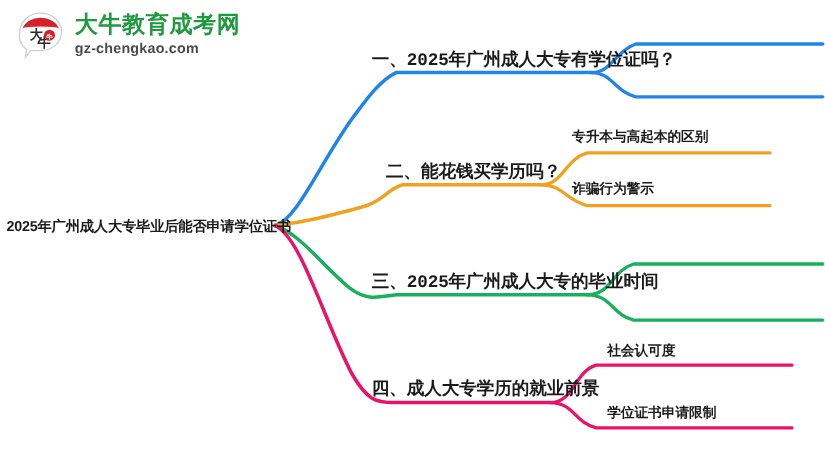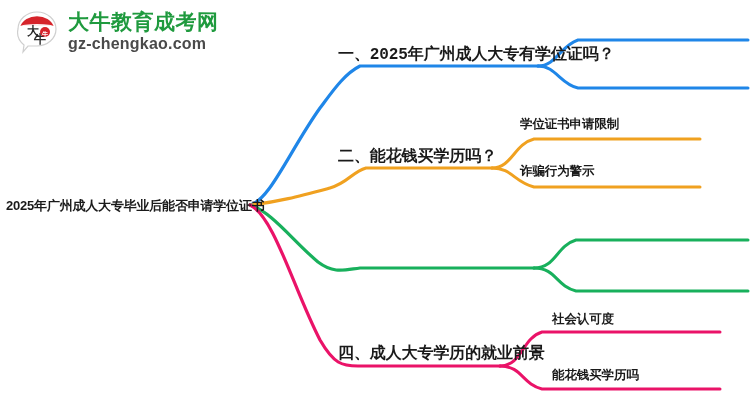--- a/index.html
+++ b/index.html
@@ -49,7 +49,7 @@
     white-space: nowrap;
   }
   .logo-sub {
-    font-size: 16px;
+    font-size: 13px;
     font-weight: bold;
     color: #4a4a4a;
     letter-spacing: 0.2px;

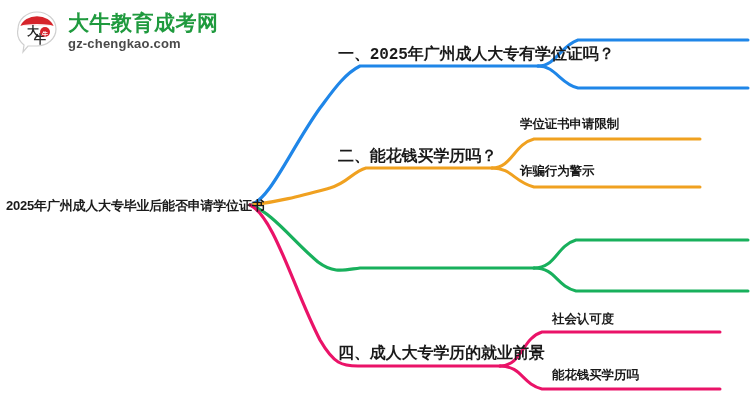--- a/index.html
+++ b/index.html
@@ -137,7 +137,7 @@
   <div class="node branch-node" style="left:338px; top:44px;">一、2025年广州成人大专有学位证吗？</div>
 
   <div class="node branch-node" style="left:338px; top:146px;">二、能花钱买学历吗？</div>
-  <div class="node leaf-node" style="left:520px; top:116px;">学位证书申请限制</div>
+  <div class="node leaf-node" style="left:520px; top:116px;">专升本与高起本的区别</div>
   <div class="node leaf-node" style="left:520px; top:163px;text-align:right;">诈骗行为警示</div>
 
 

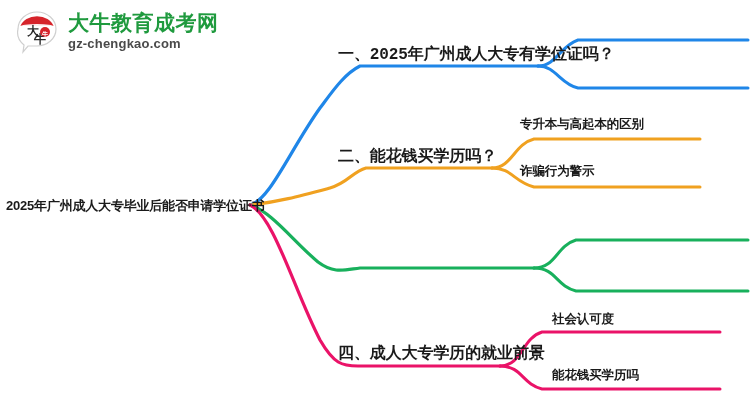--- a/index.html
+++ b/index.html
@@ -136,7 +136,7 @@
 
   <div class="node branch-node" style="left:338px; top:44px;">一、2025年广州成人大专有学位证吗？</div>
 
-  <div class="node branch-node" style="left:338px; top:146px;">二、能花钱买学历吗？</div>
+  <div class="node branch-node" style="left:351px; top:146px;">二、能花钱买学历吗？</div>
   <div class="node leaf-node" style="left:520px; top:116px;">专升本与高起本的区别</div>
   <div class="node leaf-node" style="left:520px; top:163px;text-align:right;">诈骗行为警示</div>
 

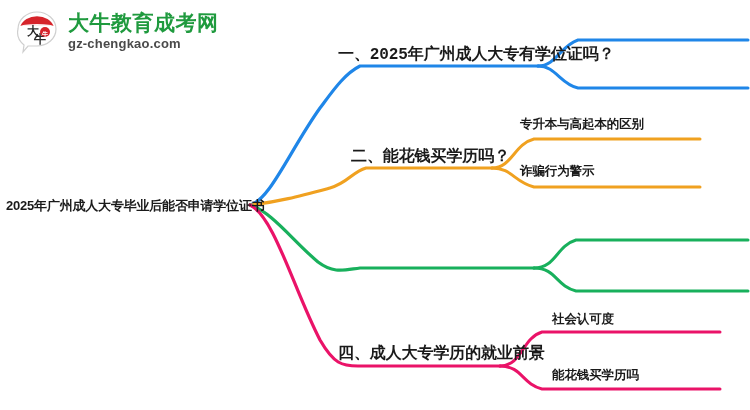--- a/index.html
+++ b/index.html
@@ -140,6 +140,7 @@
   <div class="node leaf-node" style="left:520px; top:116px;">专升本与高起本的区别</div>
   <div class="node leaf-node" style="left:520px; top:163px;text-align:right;">诈骗行为警示</div>
 
+  <div class="node branch-node" style="left:338px; top:246px;">三、2025年广州成人大专的毕业时间</div>
 
   <div class="node branch-node" style="left:338px; top:343px;">四、成人大专学历的就业前景</div>
   <div class="node leaf-node" style="left:552px; top:311px;text-align:center;">社会认可度</div>

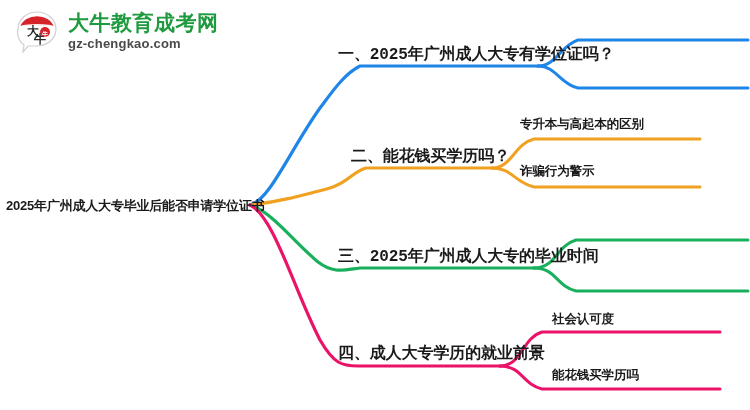--- a/index.html
+++ b/index.html
@@ -144,7 +144,7 @@
 
   <div class="node branch-node" style="left:338px; top:343px;">四、成人大专学历的就业前景</div>
   <div class="node leaf-node" style="left:552px; top:311px;text-align:center;">社会认可度</div>
-  <div class="node leaf-node" style="left:552px; top:367px;">能花钱买学历吗</div>
+  <div class="node leaf-node" style="left:552px; top:367px;">学位证书申请限制</div>
 
 </div>
 

